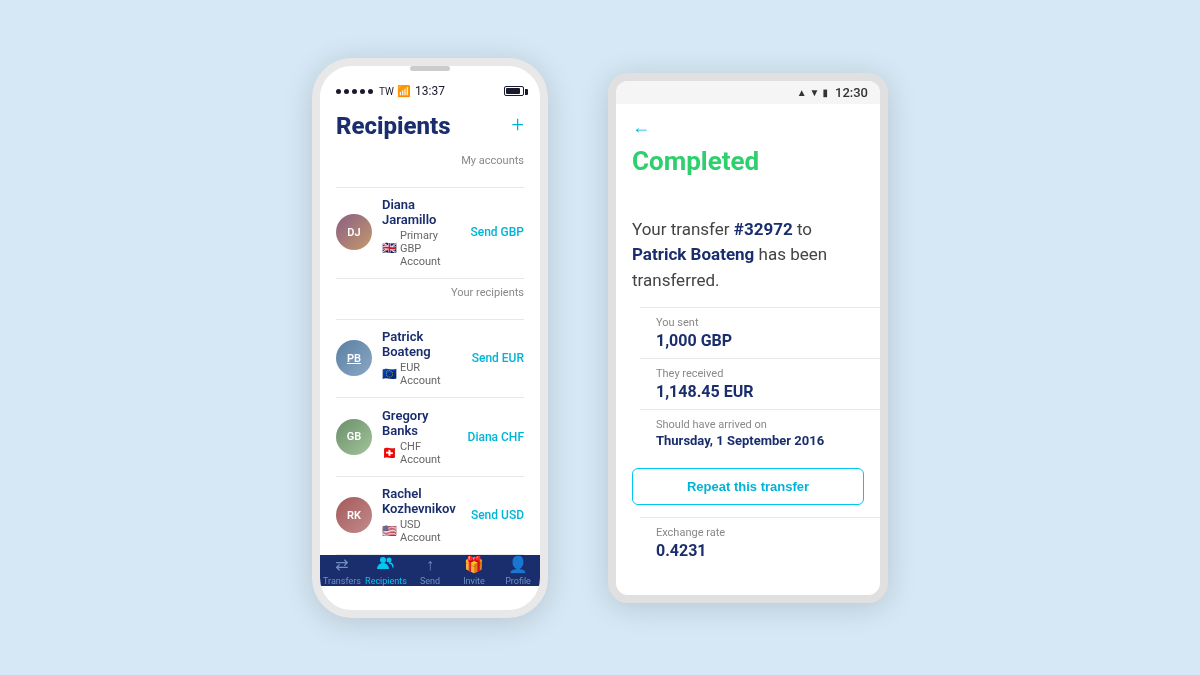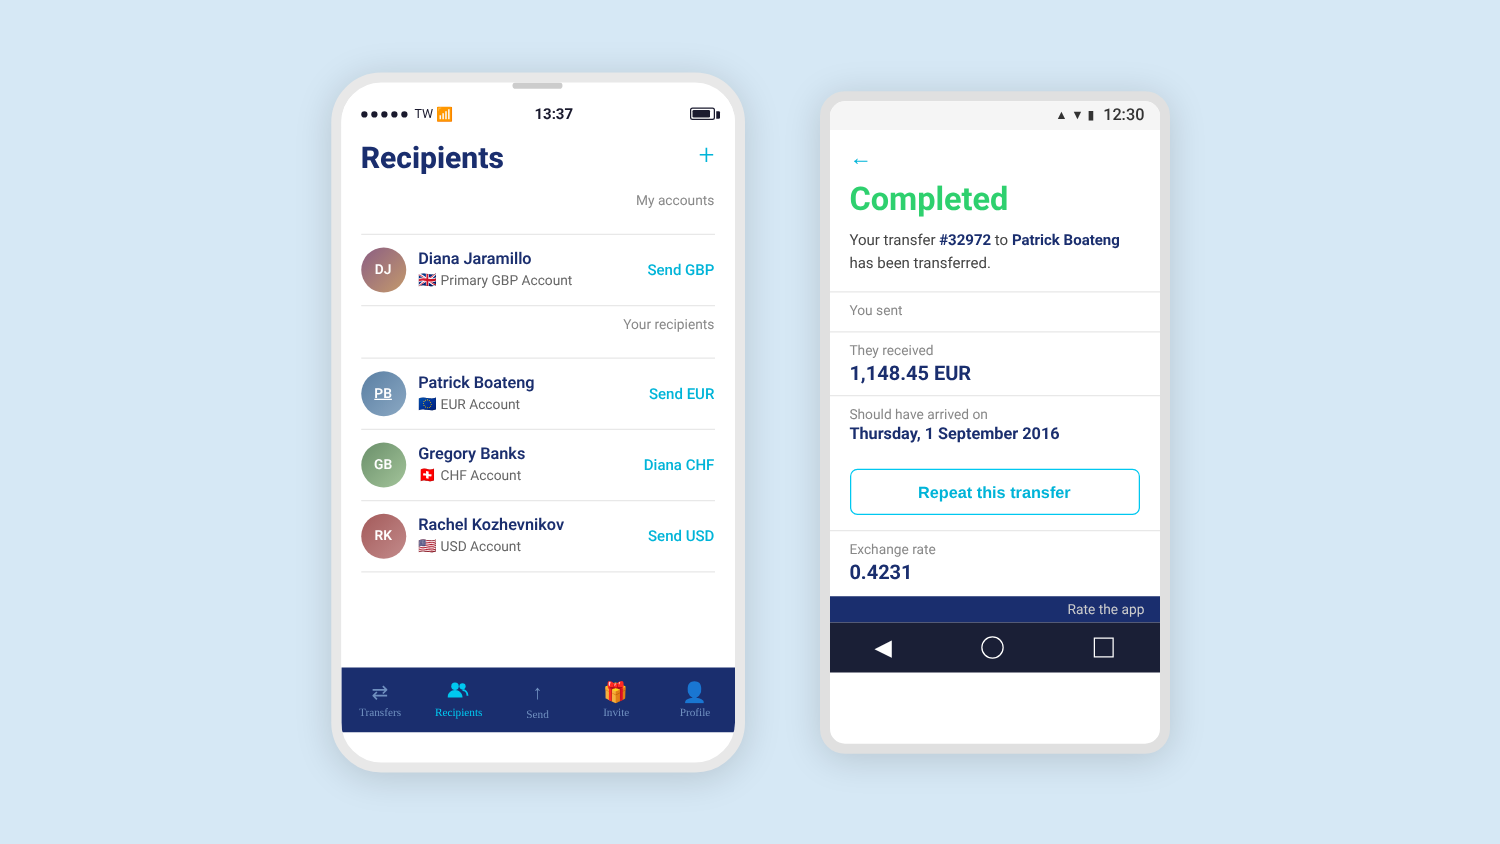--- a/index.html
+++ b/index.html
@@ -25,7 +25,7 @@
 
     
     .phone-ios {
-      width: 331px;
+      width: 236px;
       height: 560px;
       border: 8px solid #e8e8e8;
       border-radius: 40px;

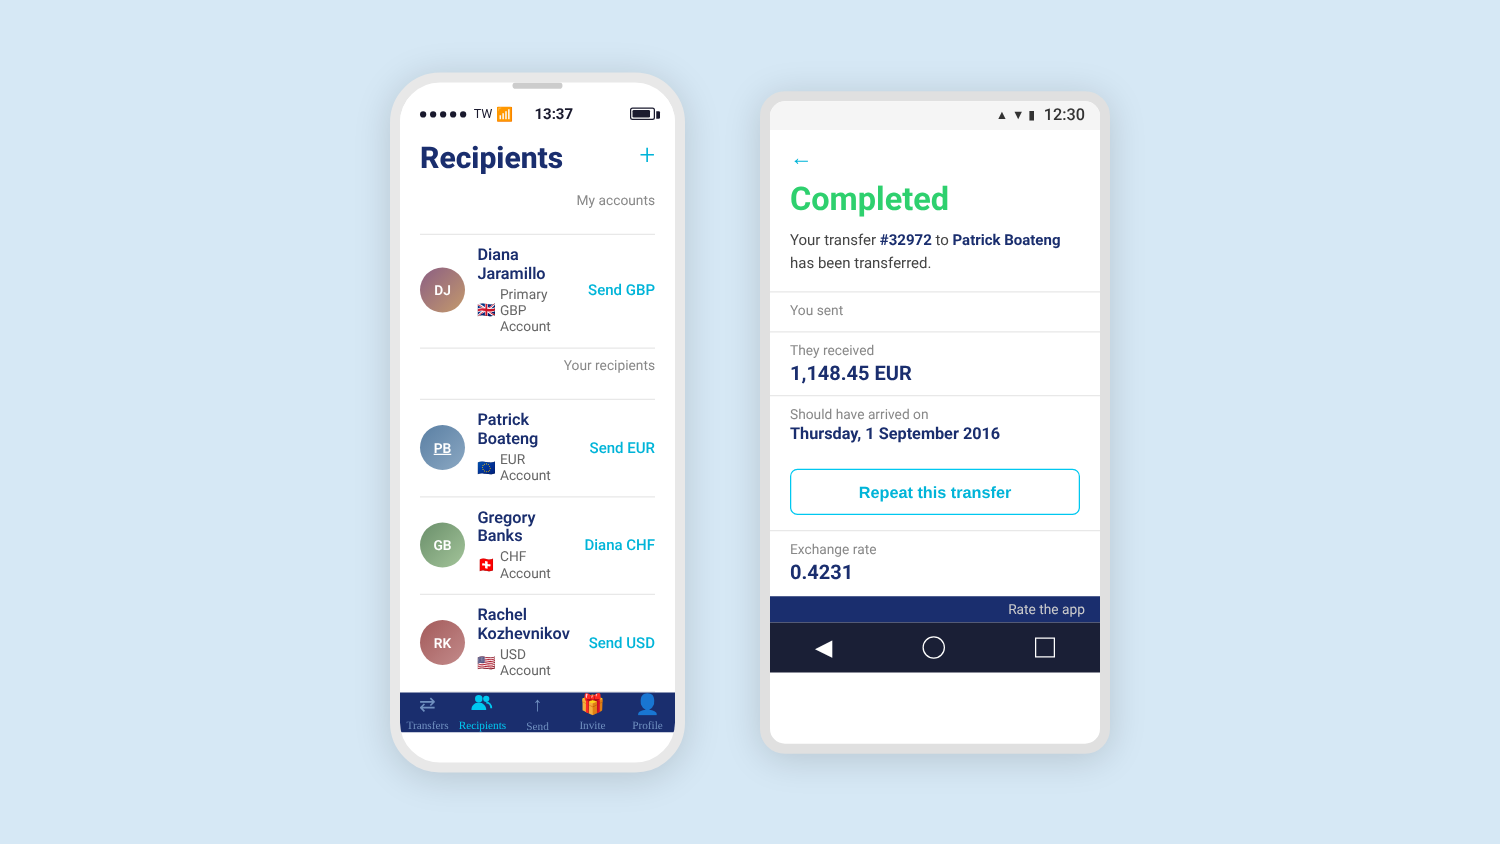--- a/index.html
+++ b/index.html
@@ -41,12 +41,11 @@
       color: #1a1a2e;
     }
     .phone-ios .notch-area .time {
-      font-weight: 700;
+      font-weight: 400;
       font-size: 12px;
       position: absolute;
       left: 50%;
       transform: translateX(-50%);
-      margin-left: 13px;
     }
     .phone-ios .notch-area .status-left {
       display: flex;

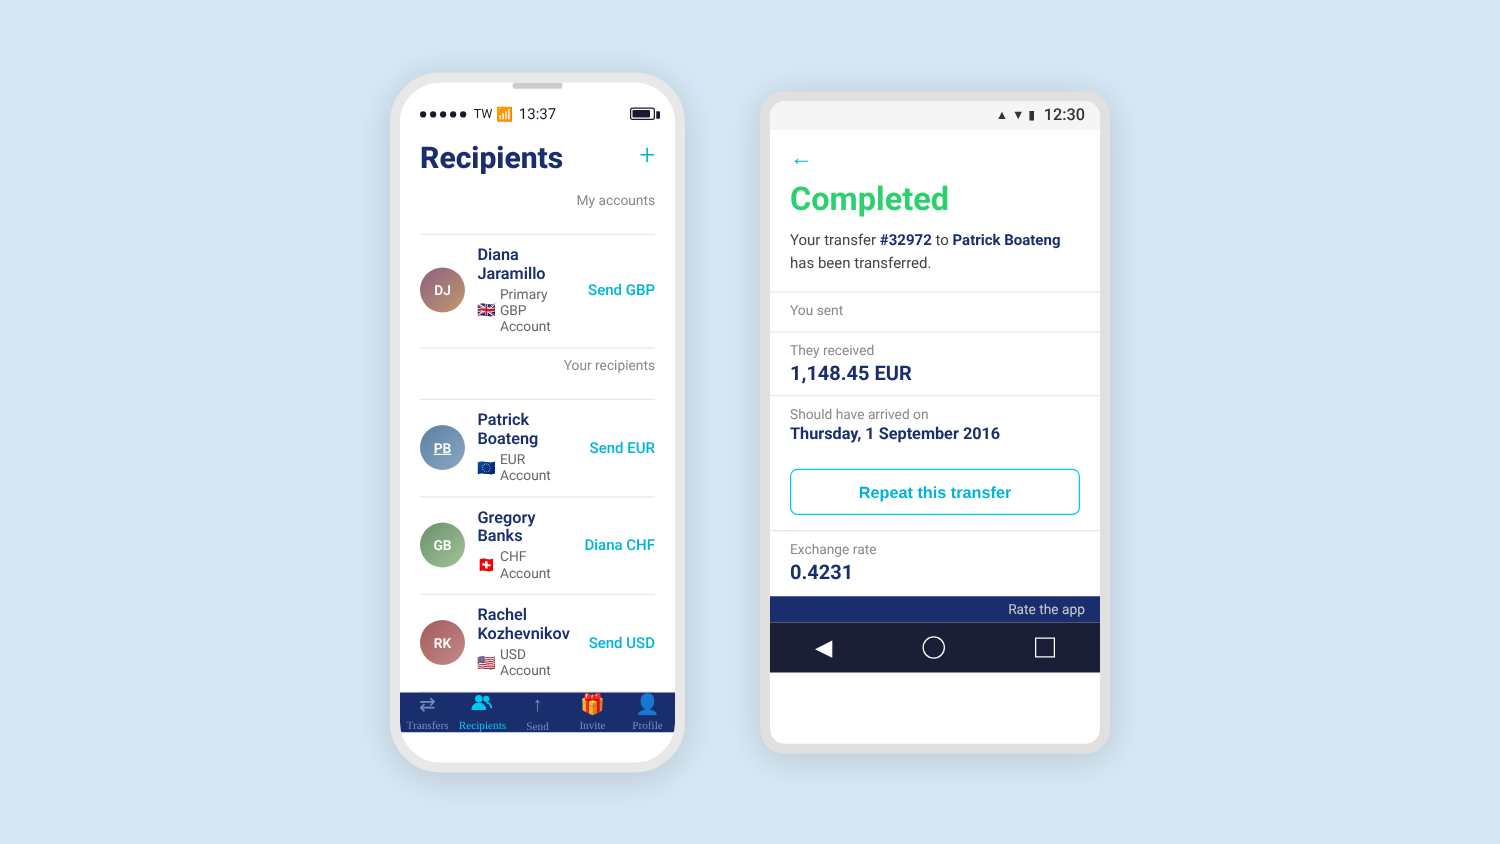--- a/index.html
+++ b/index.html
@@ -245,10 +245,11 @@
       padding: 0 16px 8px;
     }
     .transfer-desc {
-      font-size: 12px;
+      font-size: 17px;
       color: #444;
       padding: 0 16px 14px;
       line-height: 1.5;
+      margin-top: 33px;
     }
     .transfer-desc strong {
       color: #1a2e6e;

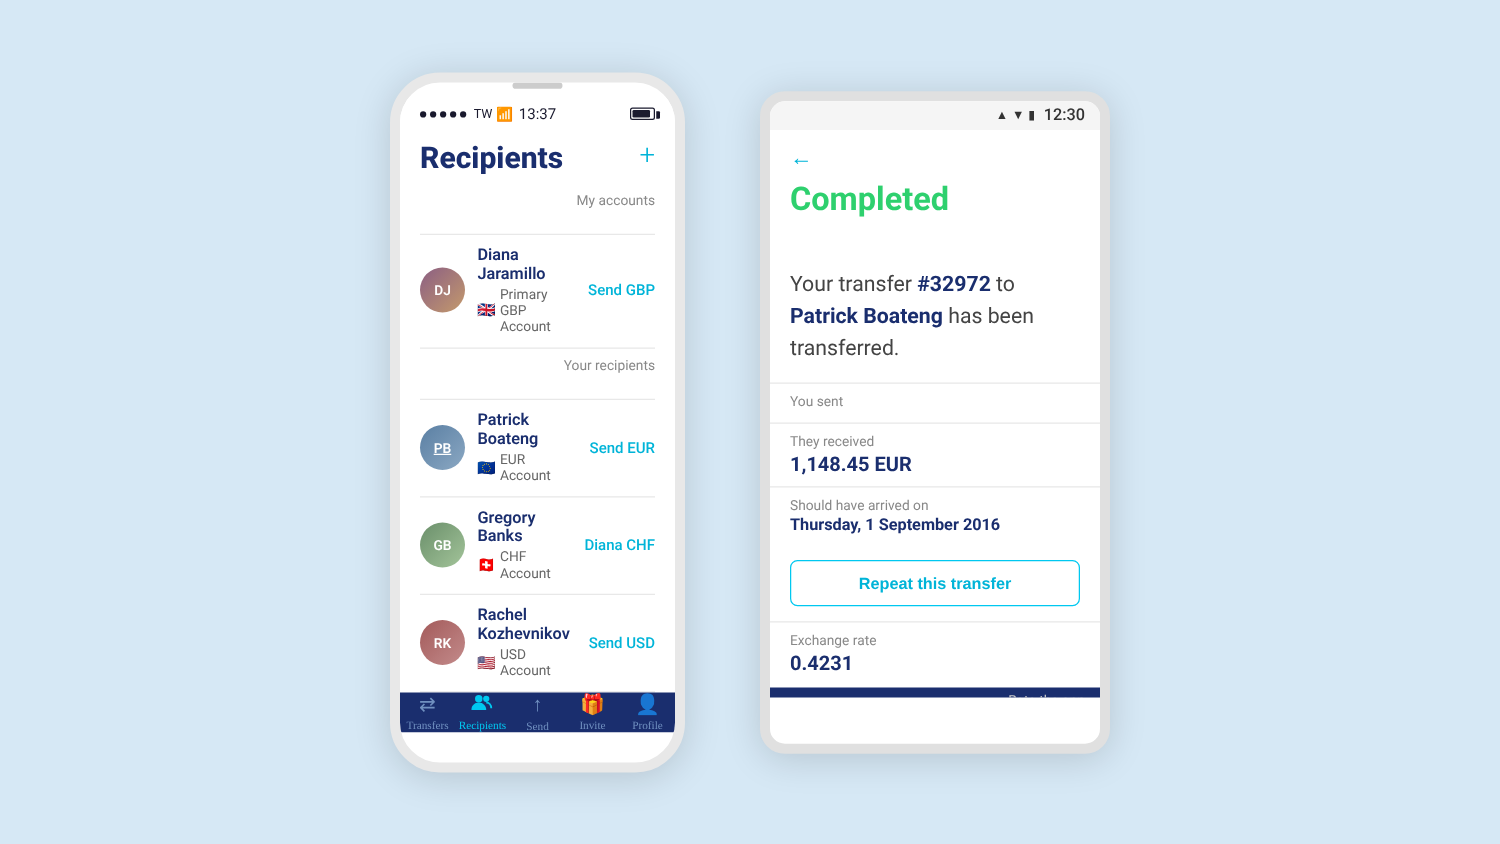--- a/index.html
+++ b/index.html
@@ -258,6 +258,7 @@
     .info-section {
       padding: 8px 16px;
       border-top: 1px solid #e8e8e8;
+      margin-left: 24px;
     }
     .info-label {
       font-size: 11px;

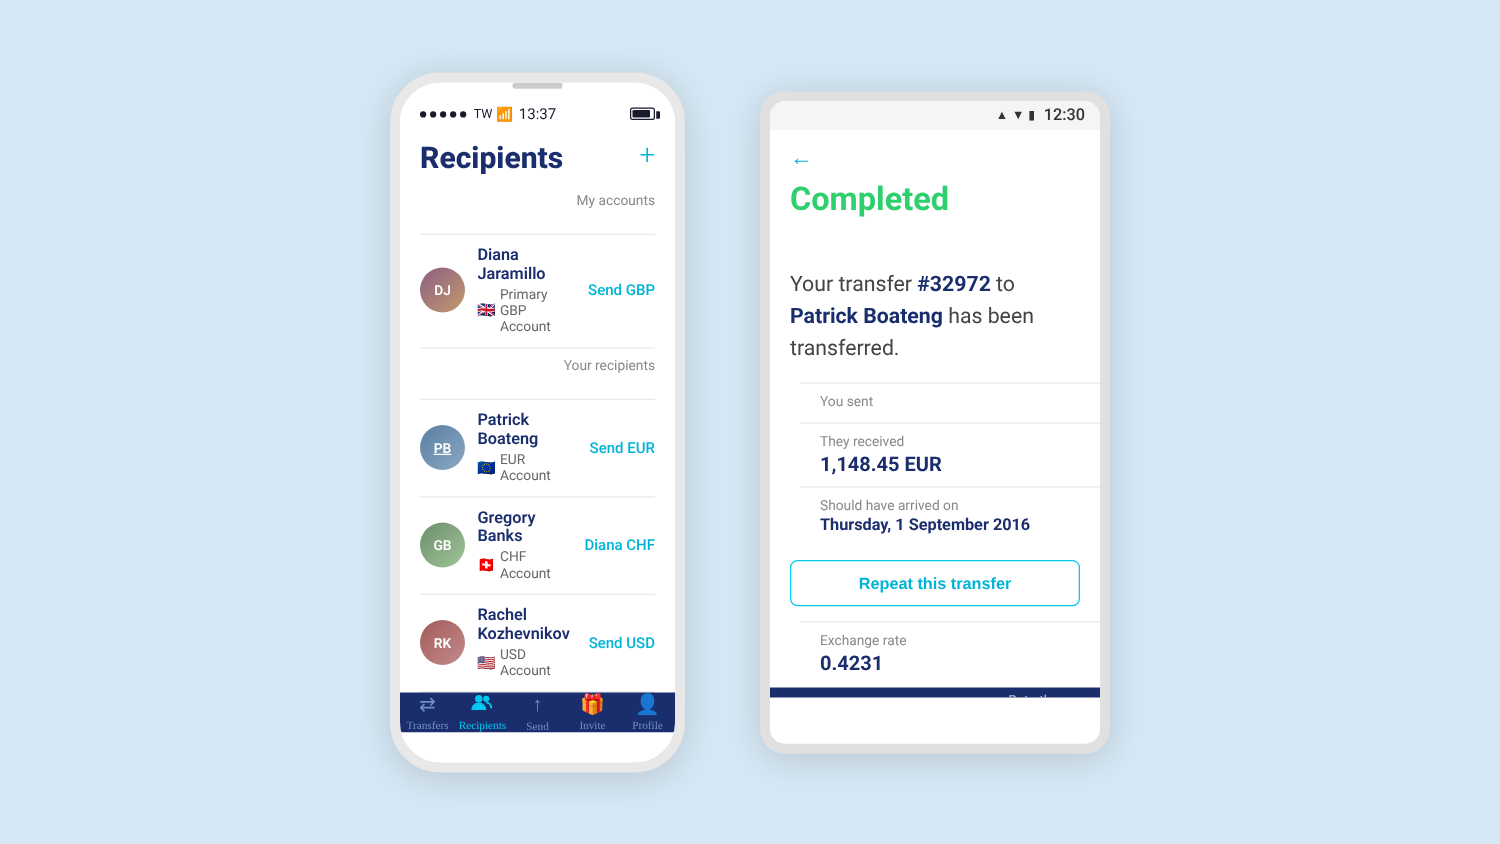--- a/index.html
+++ b/index.html
@@ -491,6 +491,7 @@
 
     <div class="info-section">
       <div class="info-label">You sent</div>
+      <div class="info-value">1,000 GBP</div>
     </div>
 
     <div class="info-section">

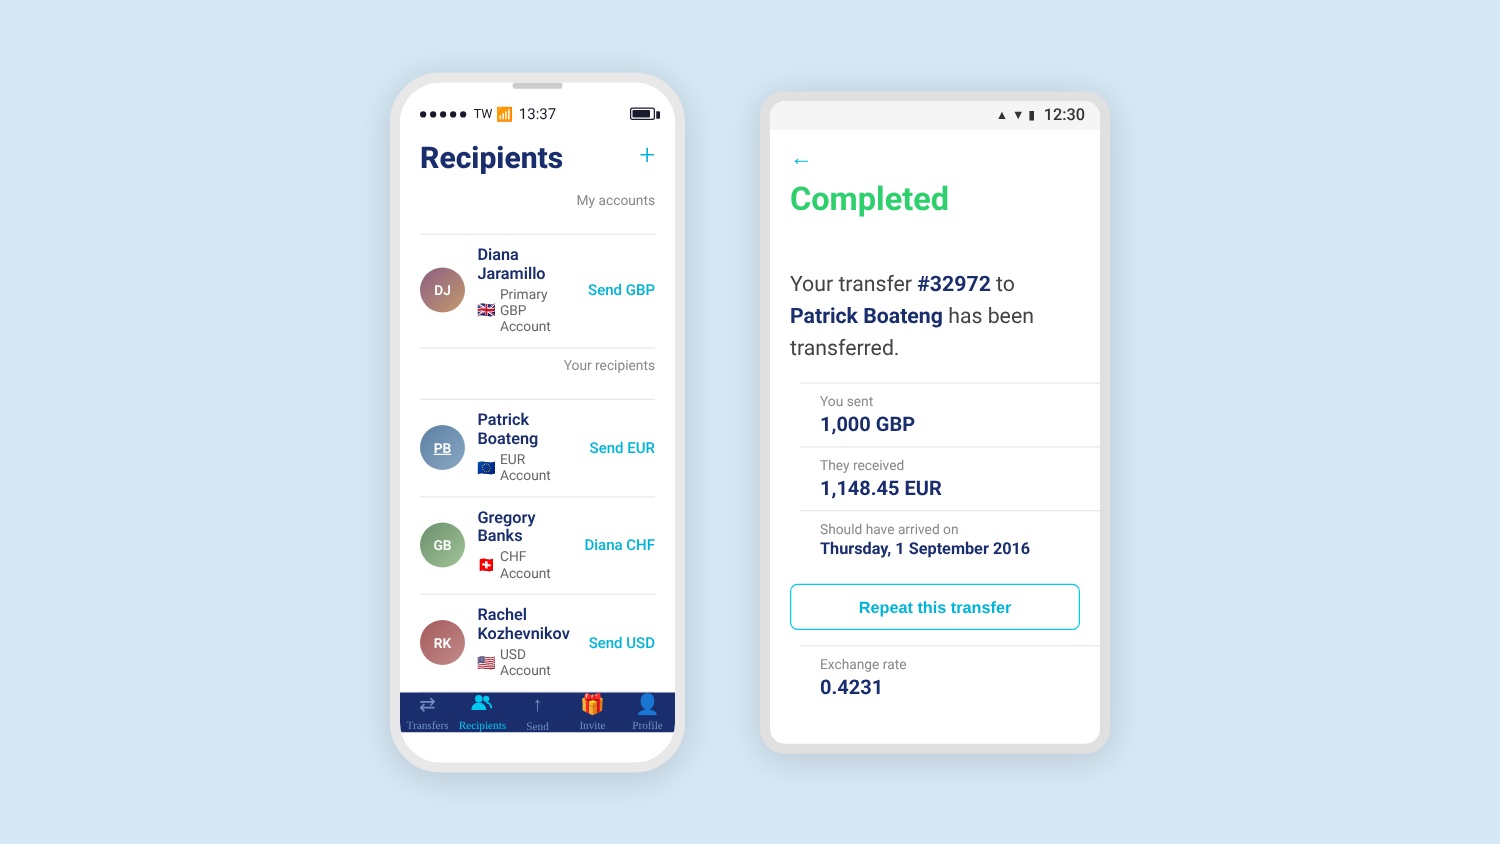--- a/index.html
+++ b/index.html
@@ -220,7 +220,6 @@
     .nav-item .nav-label {
       font-size: 9px;
       color: #7090c0;
-      font-family: Liberation Serif, serif;
     }
     .nav-item.active .nav-label {
       color: #00c8f0;

